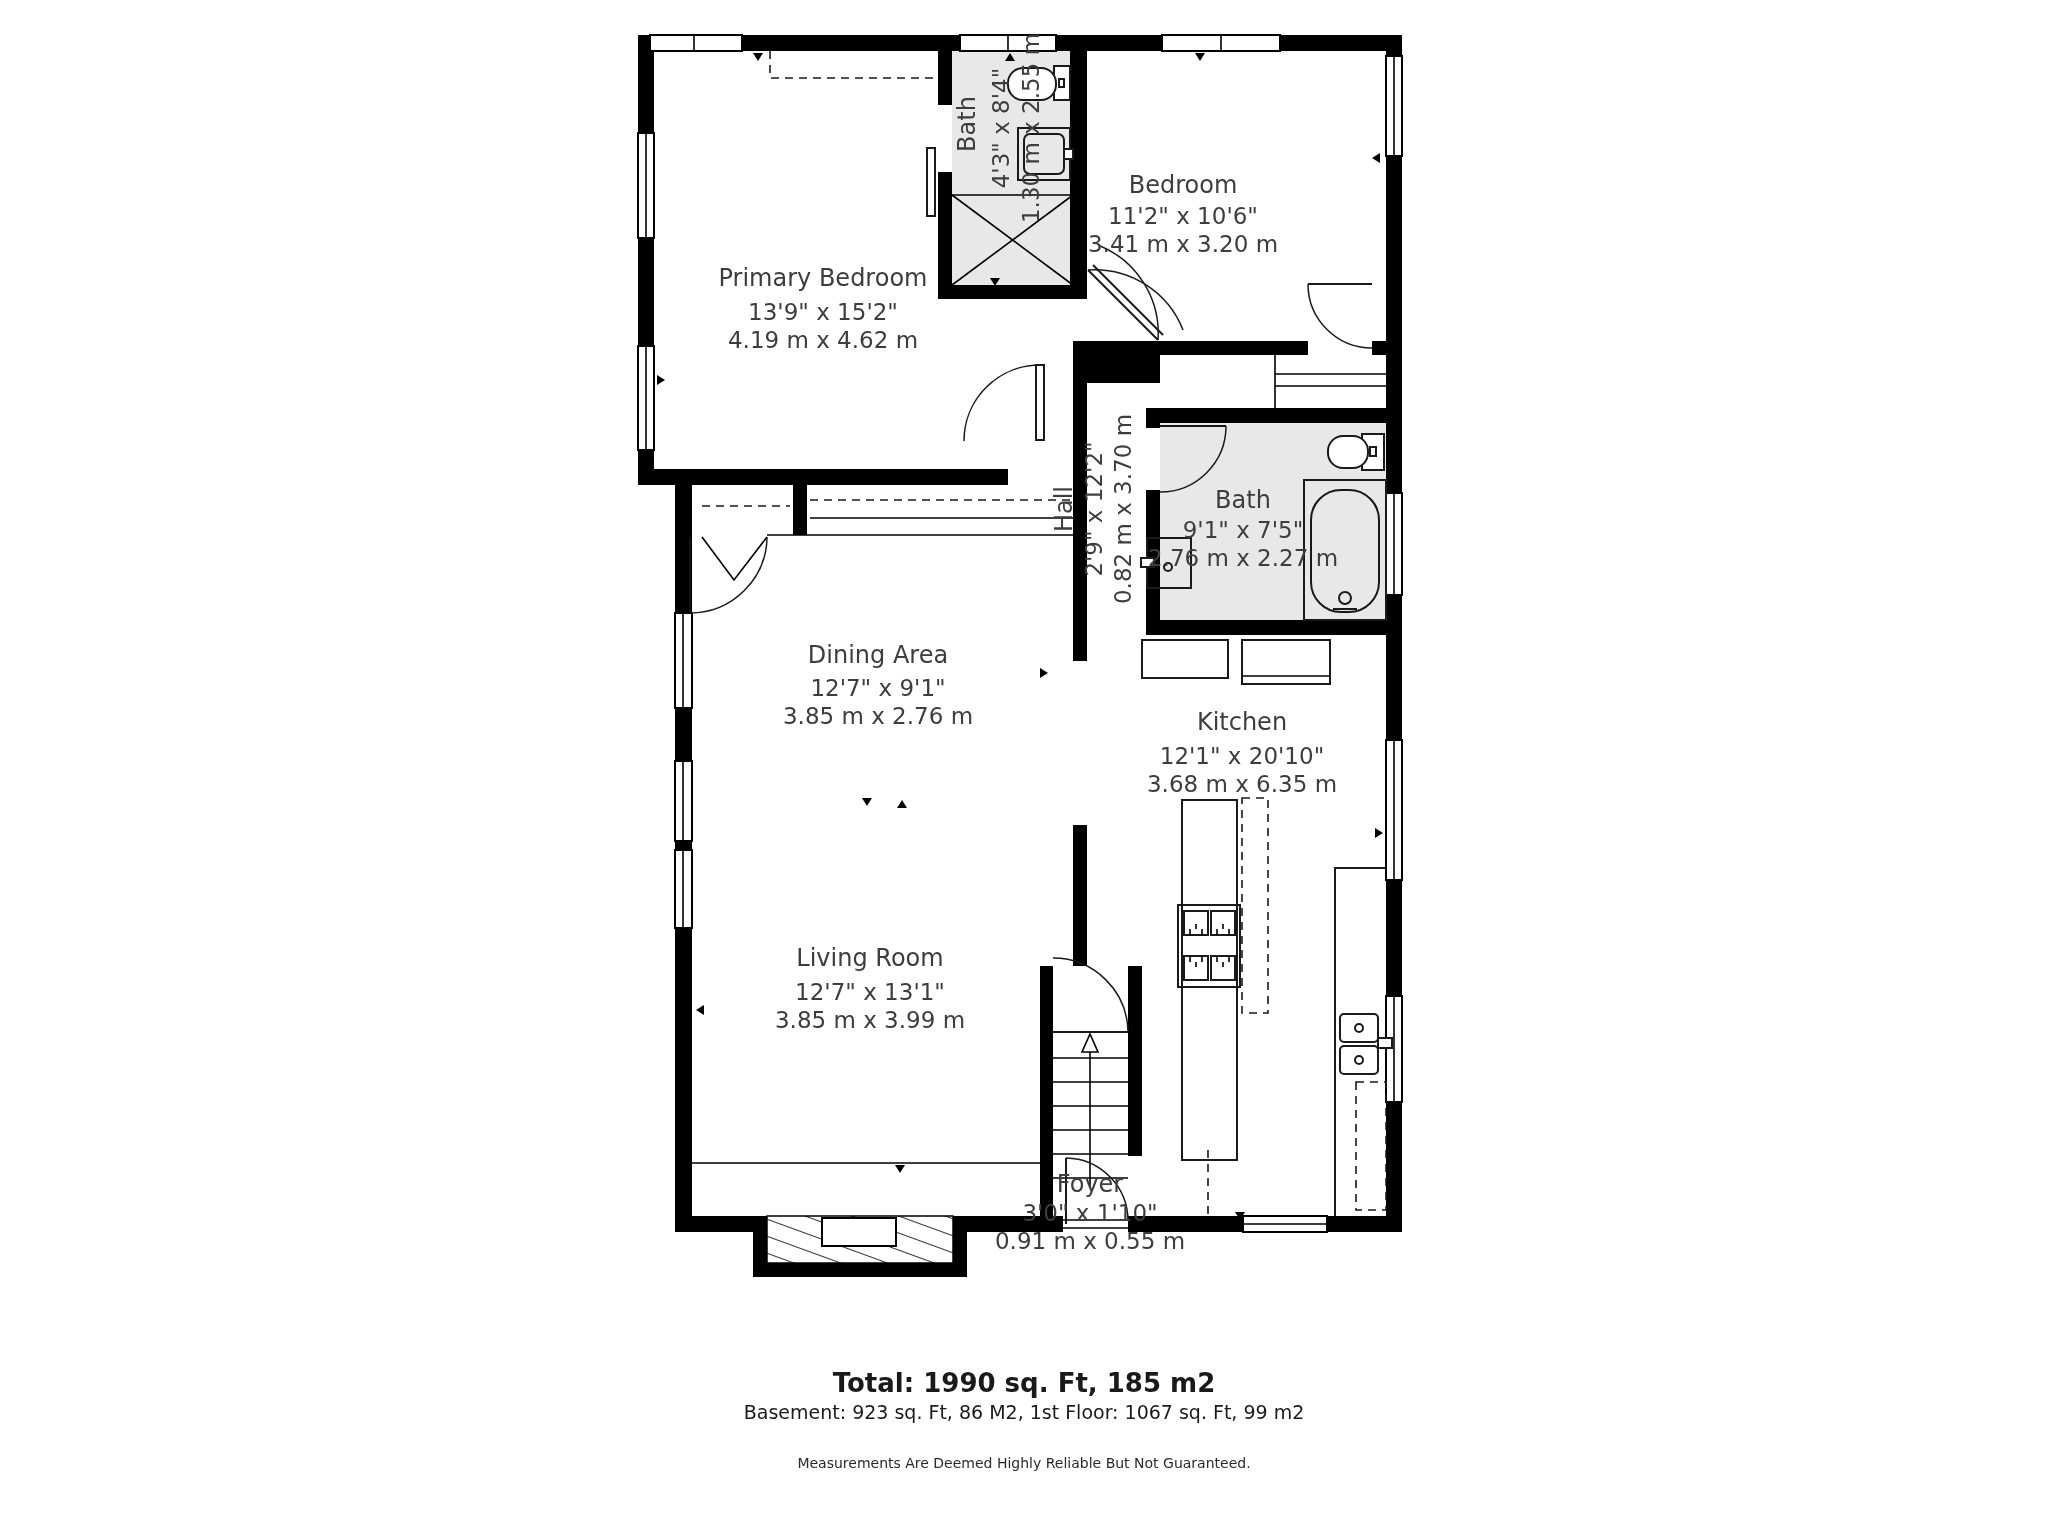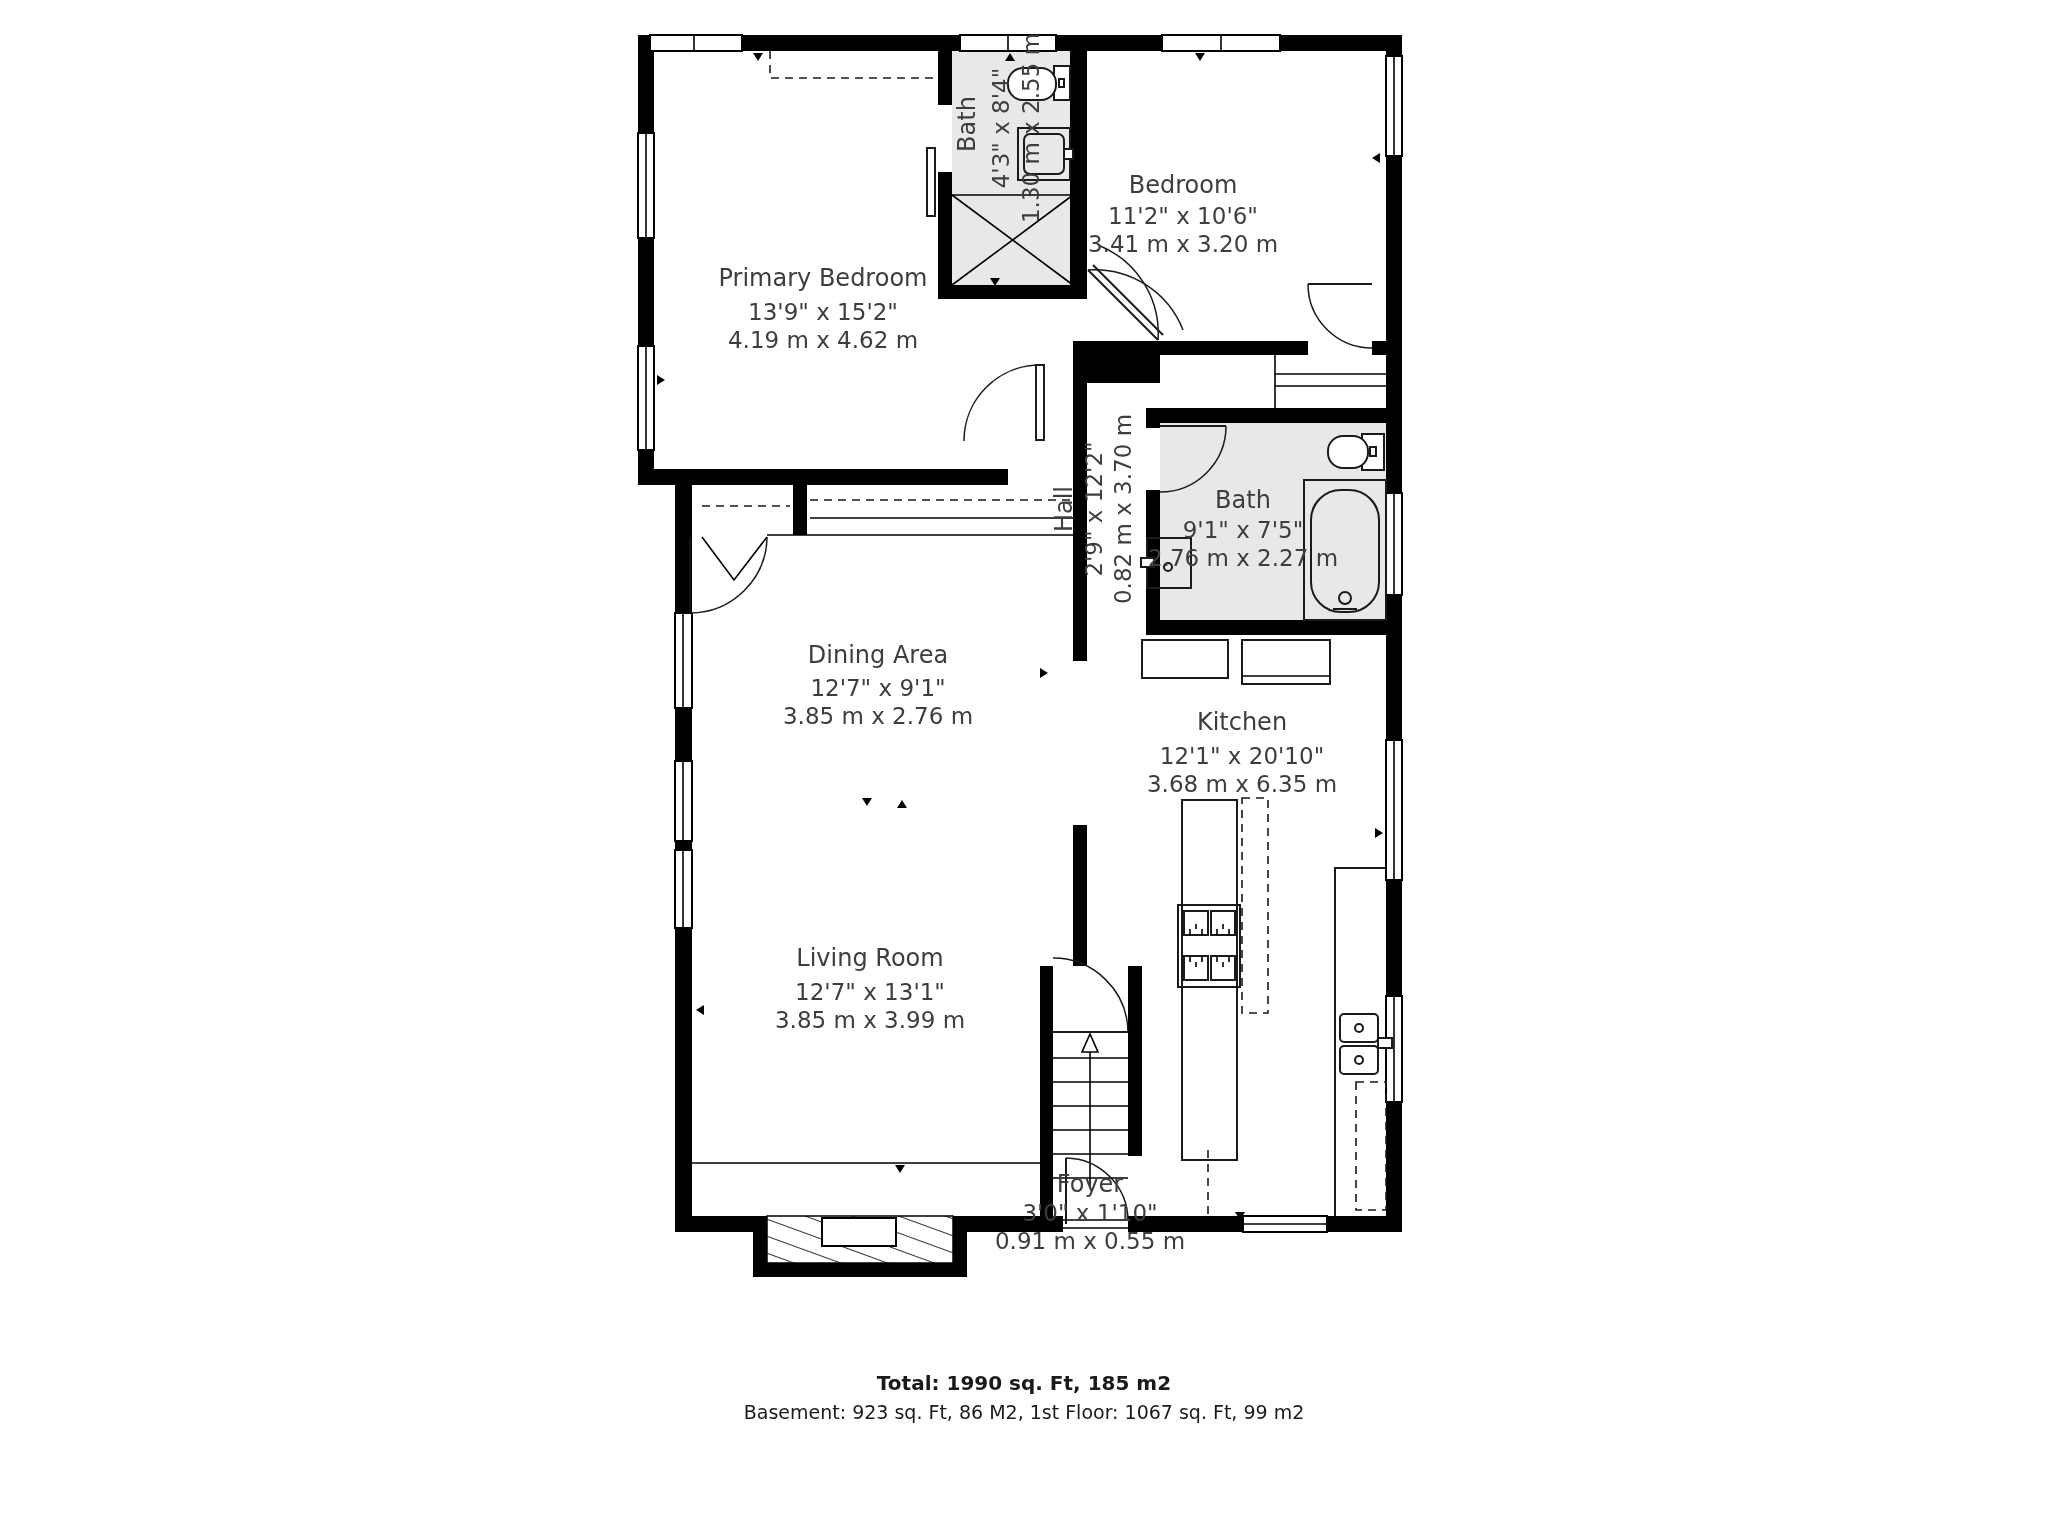--- a/index.html
+++ b/index.html
@@ -18,7 +18,7 @@
   .dash{stroke:#1a1a1a;stroke-width:1.6;fill:none;stroke-dasharray:8 6;}
   .arrow{fill:#000000;stroke:none;}
   .summary{position:absolute;left:0;top:1368px;width:100%;text-align:center;color:#1a1a1a;}
-  .summary .total{font-size:20px;font-weight:bold;line-height:30px;}
+  .summary .total{font-size:26px;font-weight:bold;line-height:30px;}
   .summary .line{font-size:19px;line-height:29px;}
   .summary .disclaimer{font-size:14px;margin-top:28px;color:#2a2a2a;}
 </style>

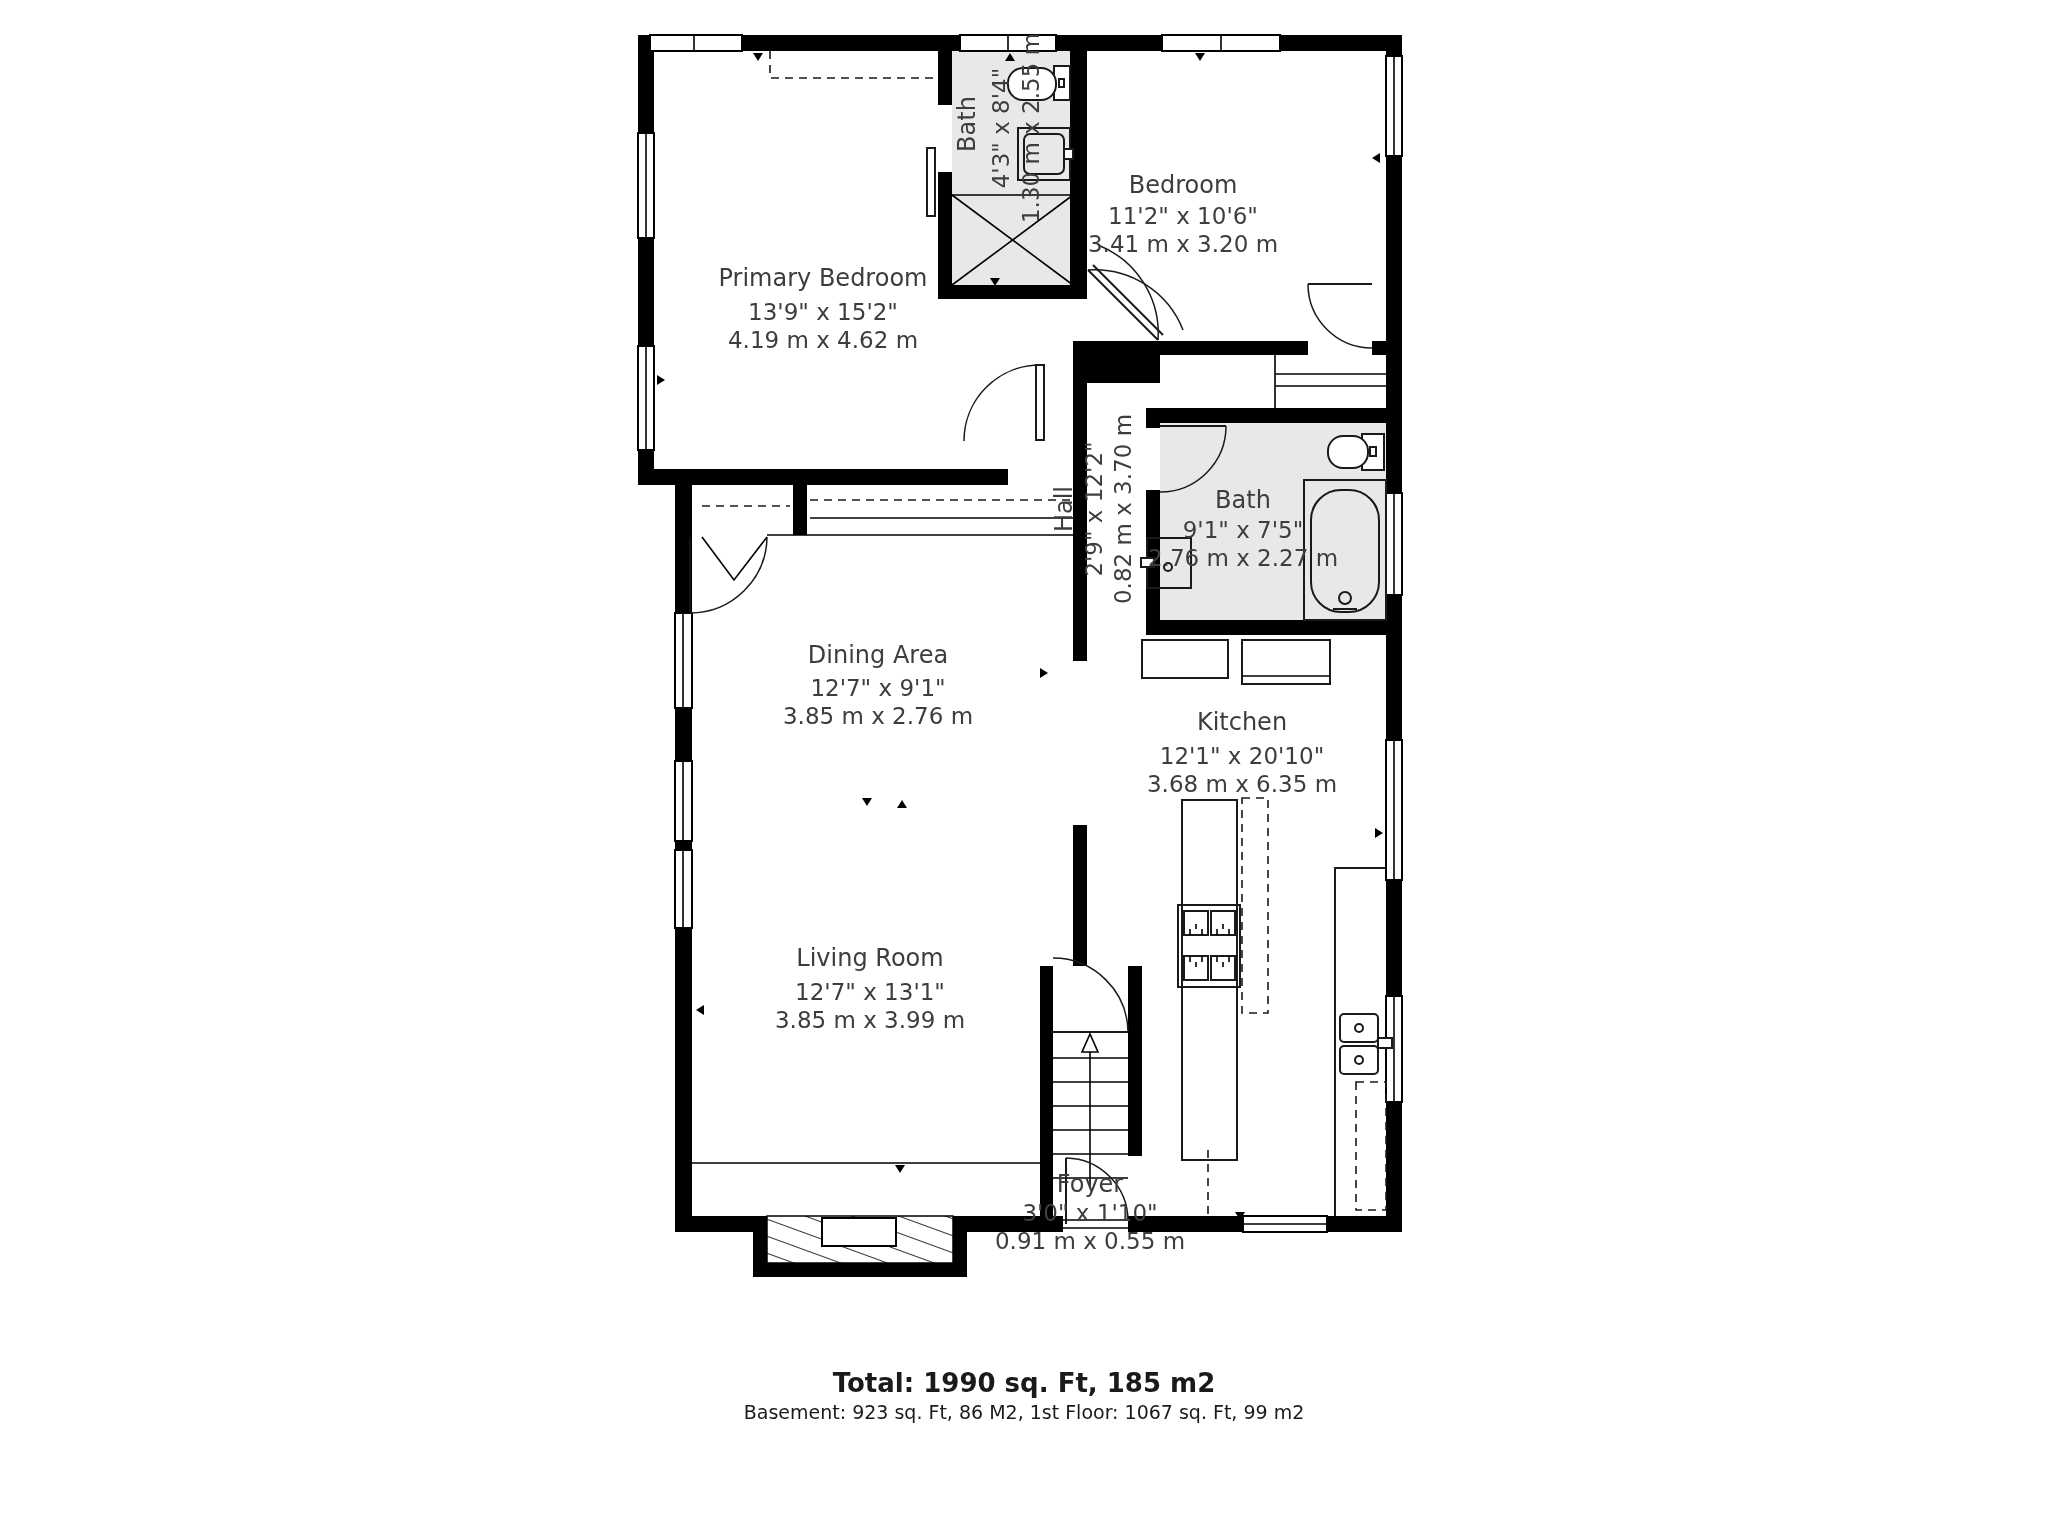--- a/index.html
+++ b/index.html
@@ -338,6 +338,7 @@
   <div class="summary">
     <div class="total">Total: 1990 sq. Ft, 185 m2</div>
     <div class="line">Basement: 923 sq. Ft, 86 M2, 1st Floor: 1067 sq. Ft, 99 m2</div>
+    <div class="disclaimer">Measurements Are Deemed Highly Reliable But Not Guaranteed.</div>
   </div>
 
 </div>

